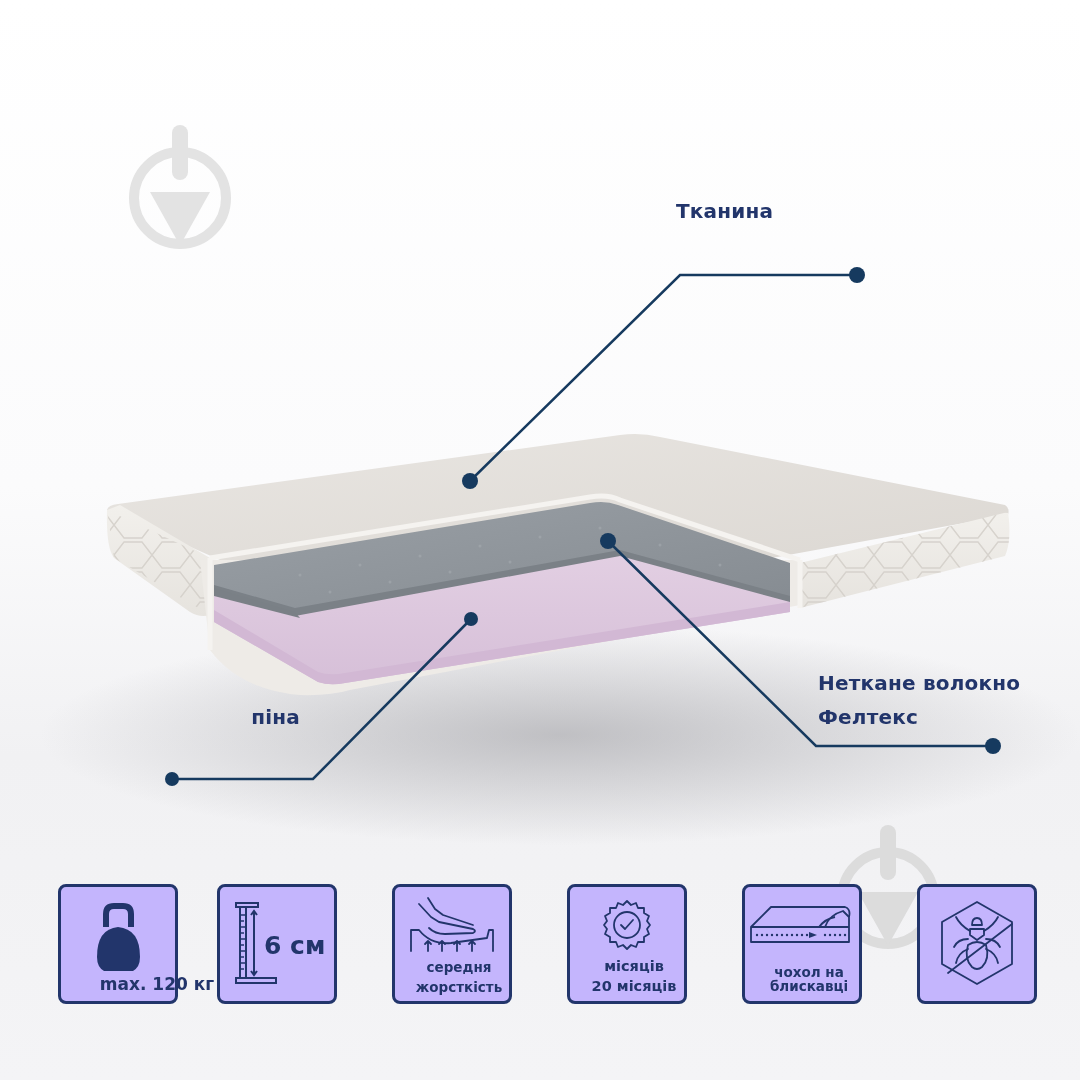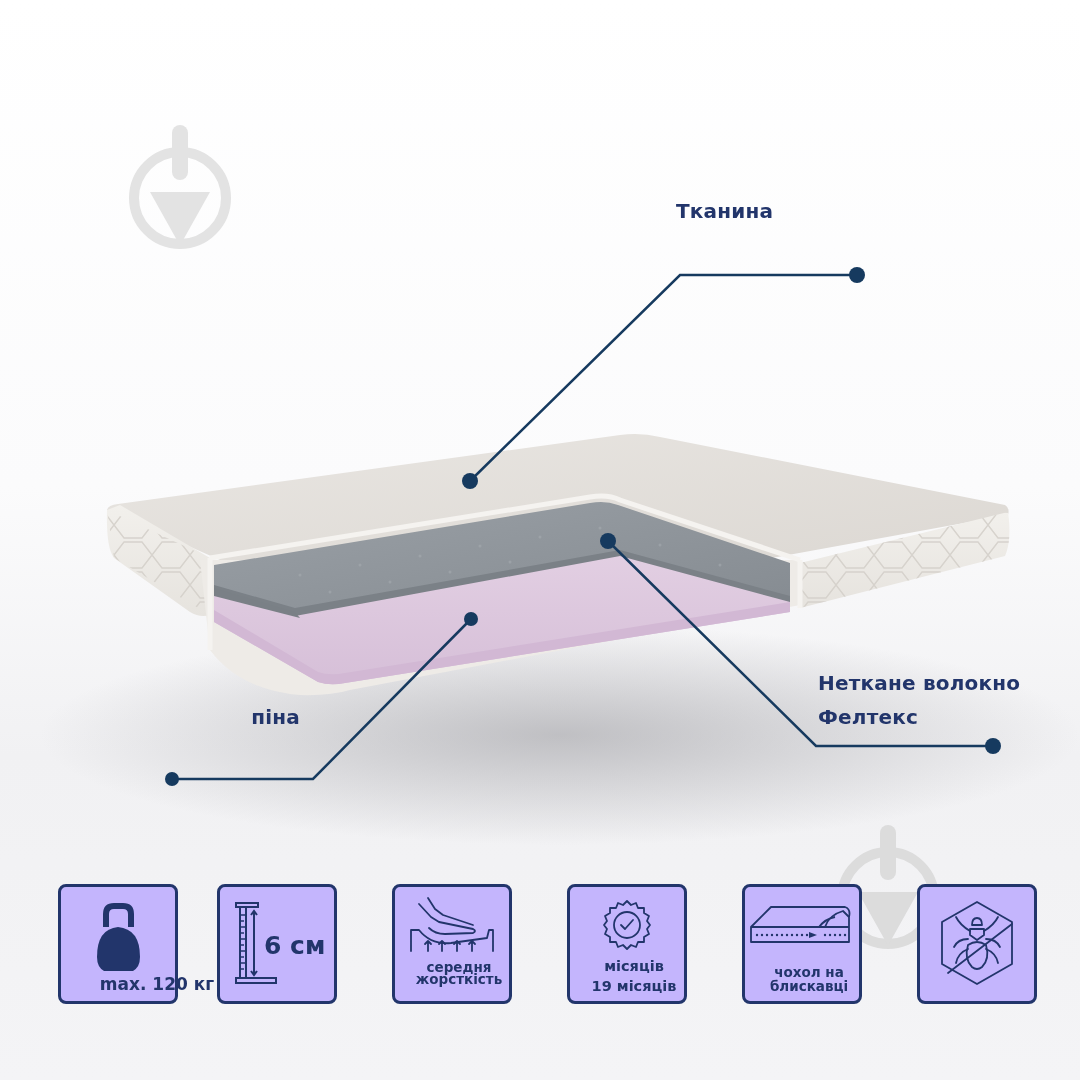--- a/index.html
+++ b/index.html
@@ -192,7 +192,7 @@
     </g>
   </svg>
   <div class="feature-text" style="top:71px;">середня</div>
-  <div class="feature-text" style="top:83px;">жорсткість</div>
+  <div class="feature-text" style="top:91px;">жорсткість</div>
 </div>
 
 <div class="feature-box" style="left:567px;">

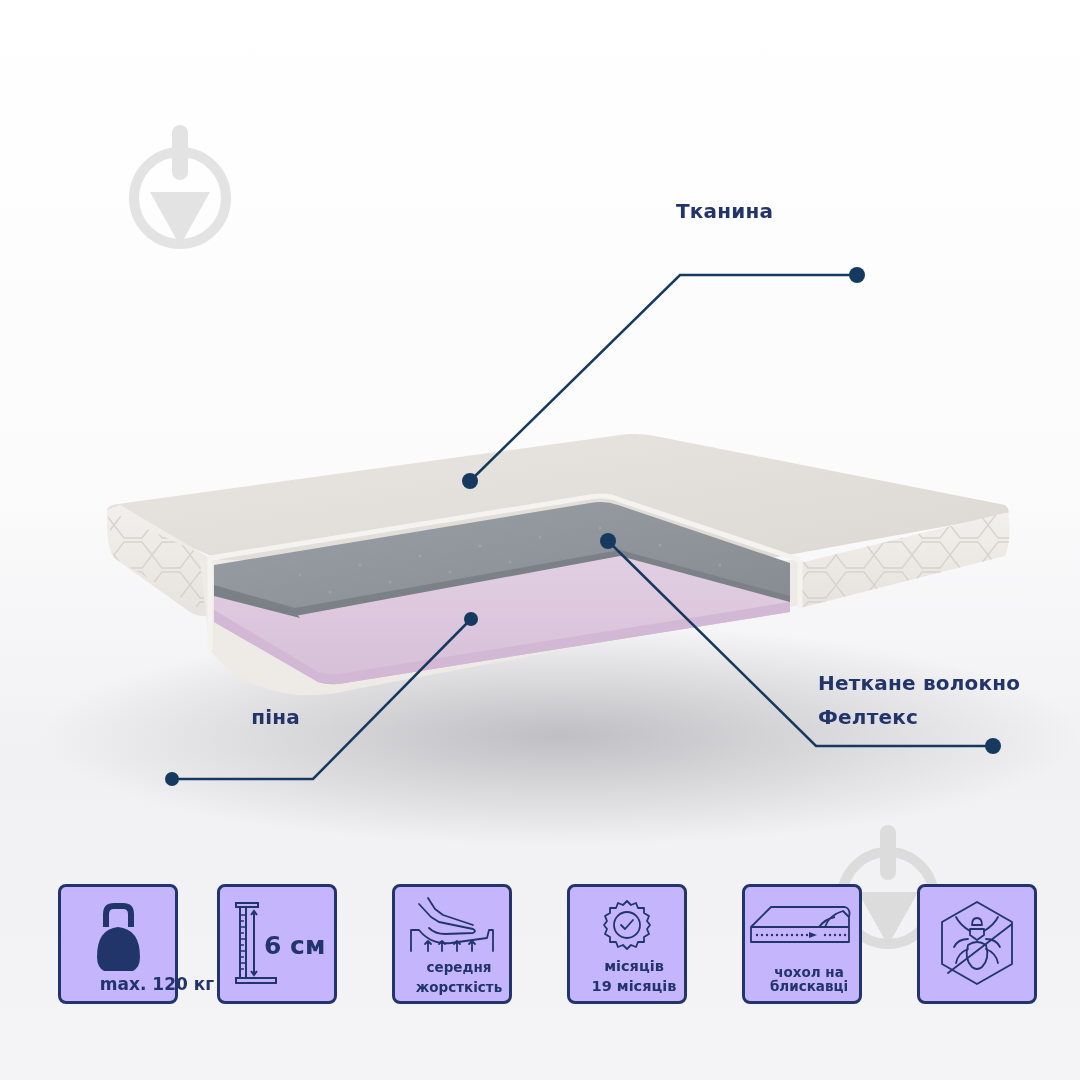--- a/index.html
+++ b/index.html
@@ -204,7 +204,7 @@
     </g>
   </svg>
   <div class="feature-text" style="top:70px;font-size:14.5px;">місяців</div>
-  <div class="feature-text" style="top:90px;font-size:14.5px;">19 місяців</div>
+  <div class="feature-text" style="top:90px;font-size:14.5px;">20 місяців</div>
 </div>
 
 <div class="feature-box" style="left:742px;">

